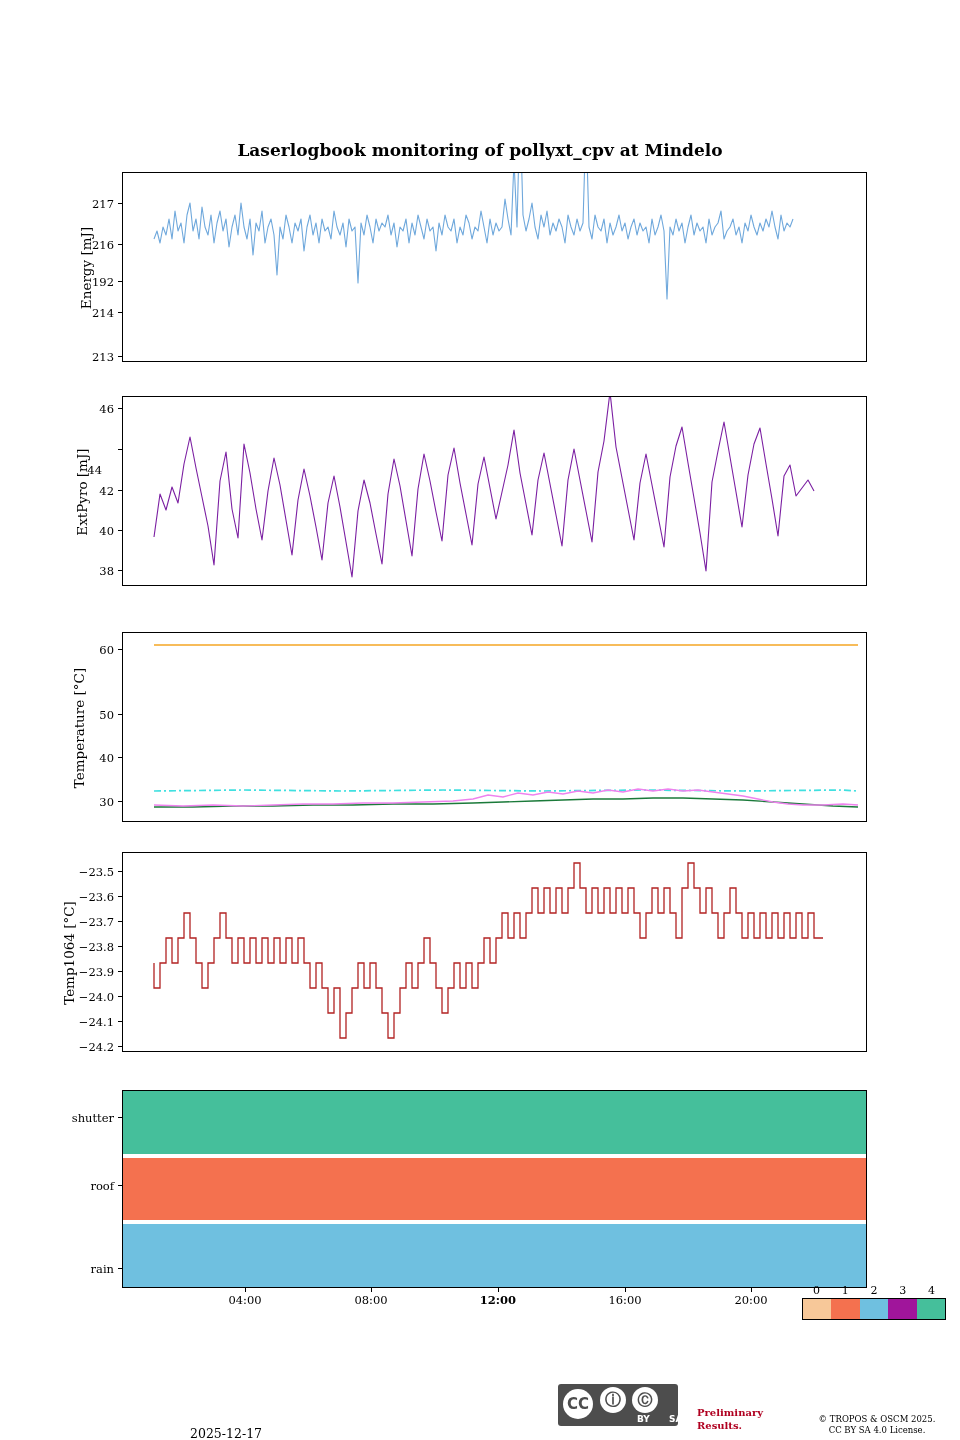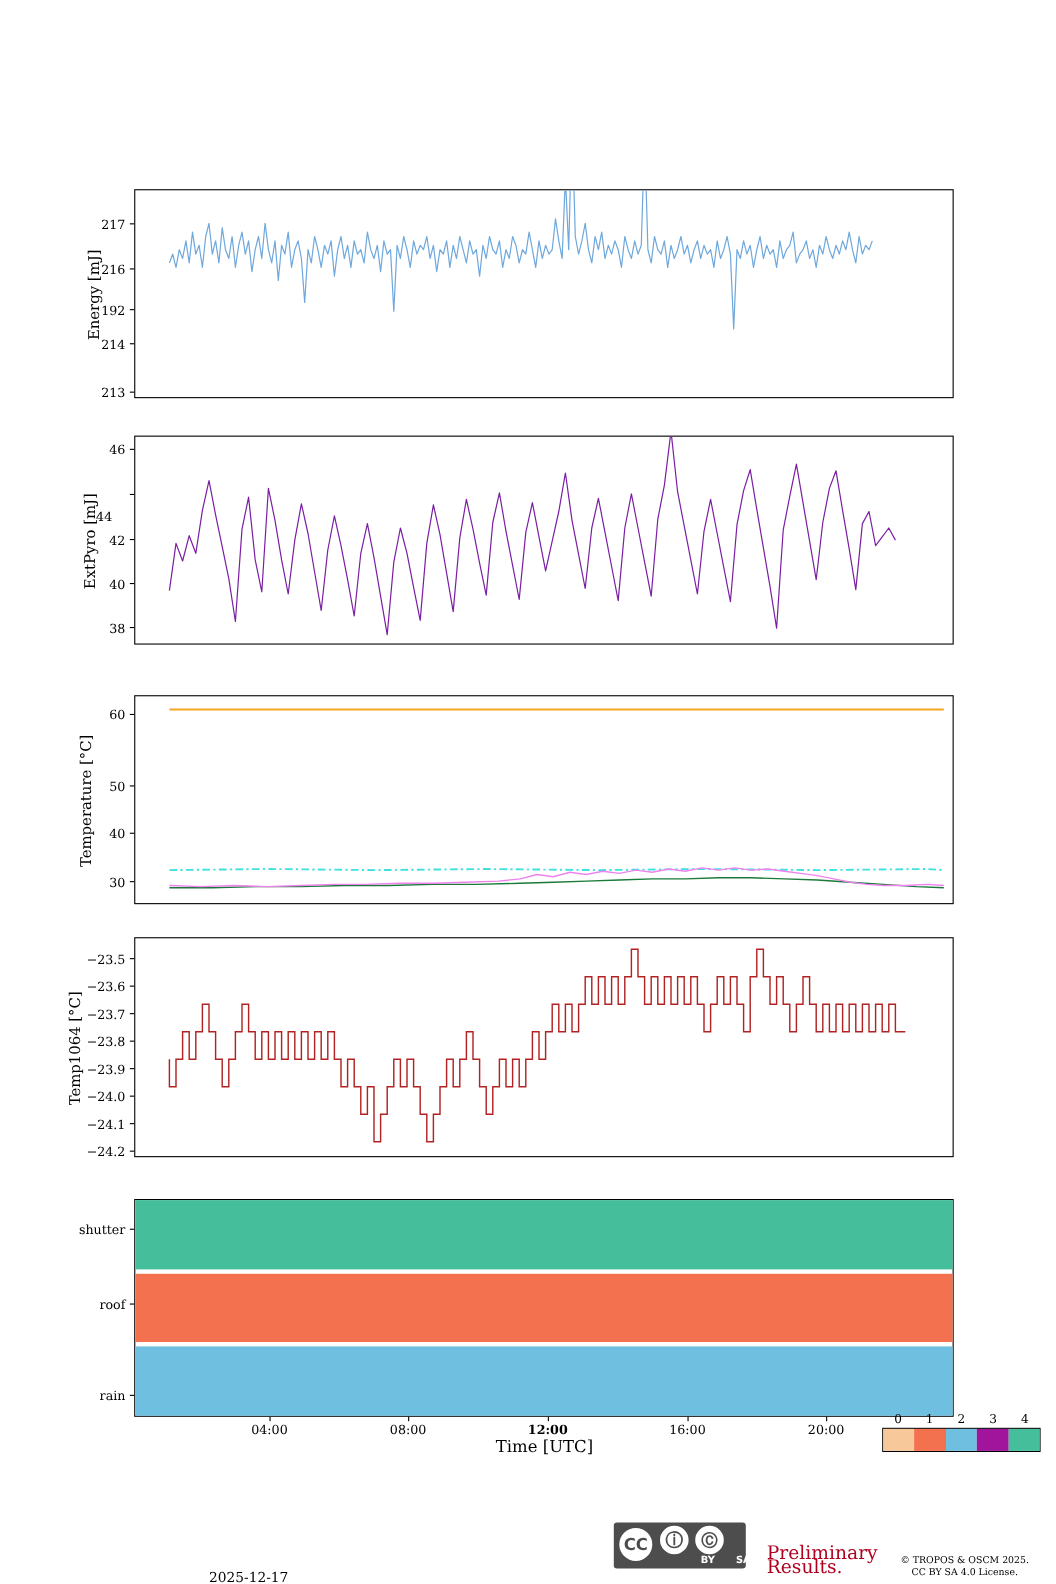--- a/index.html
+++ b/index.html
@@ -177,6 +177,7 @@
 
 <div class="figure">
 
+  <div class="fig-title">Laserlogbook monitoring of pollyxt_cpv at Mindelo</div>
 
   <div class="panel" style="left:122px; top:172px; width:745px; height:190px;">
     <svg width="745" height="190" viewBox="0 0 745 190" preserveAspectRatio="none">

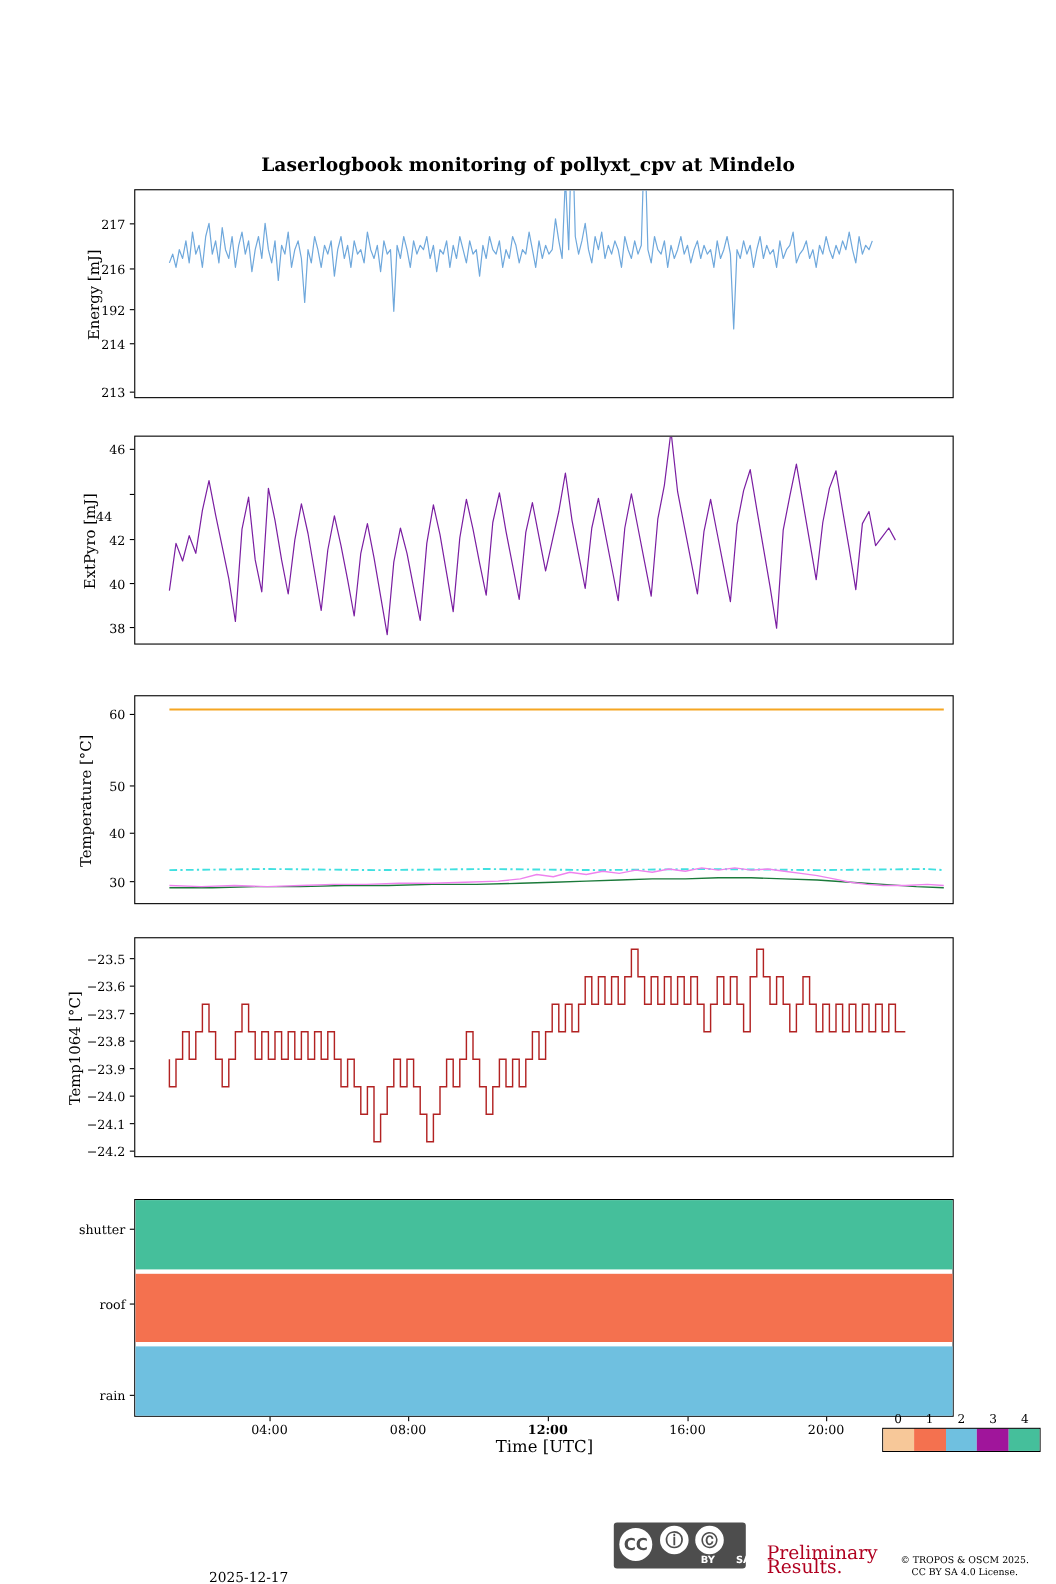--- a/index.html
+++ b/index.html
@@ -290,7 +290,6 @@
   <div class="xtick" style="left:595px; top:1293px; width:60px;">16:00</div>
   <div class="xtick" style="left:721px; top:1293px; width:60px;">20:00</div>
 
-  <div class="xlabel" style="left:340px; top:1306px; width:310px;">Time [UTC]</div>
 
   <div class="cbar" style="left:802px; top:1298px; width:144px; height:22px;">
     <div class="cbar-cell" style="background:#f7c899;"></div>

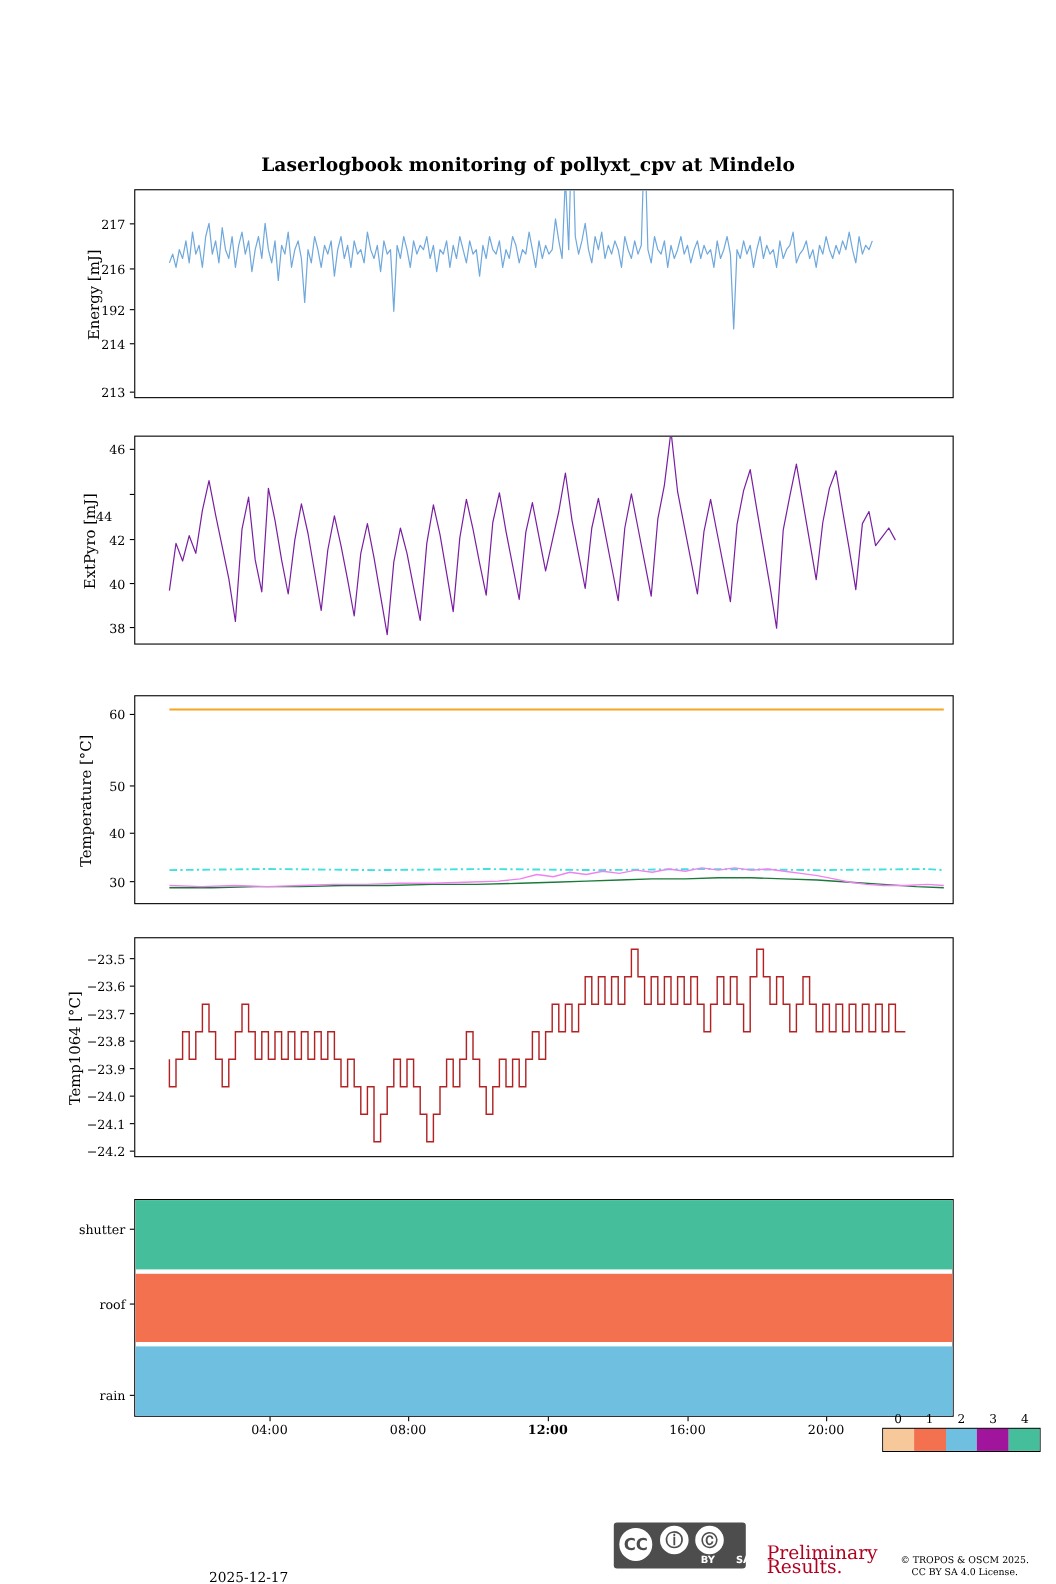--- a/index.html
+++ b/index.html
@@ -158,8 +158,8 @@
   .prelim {
     position: absolute;
     color: #b00020;
-    font-size: 17px;
-    font-weight: normal;
+    font-size: 10px;
+    font-weight: bold;
     line-height: 13px;
     white-space: pre-line;
   }

